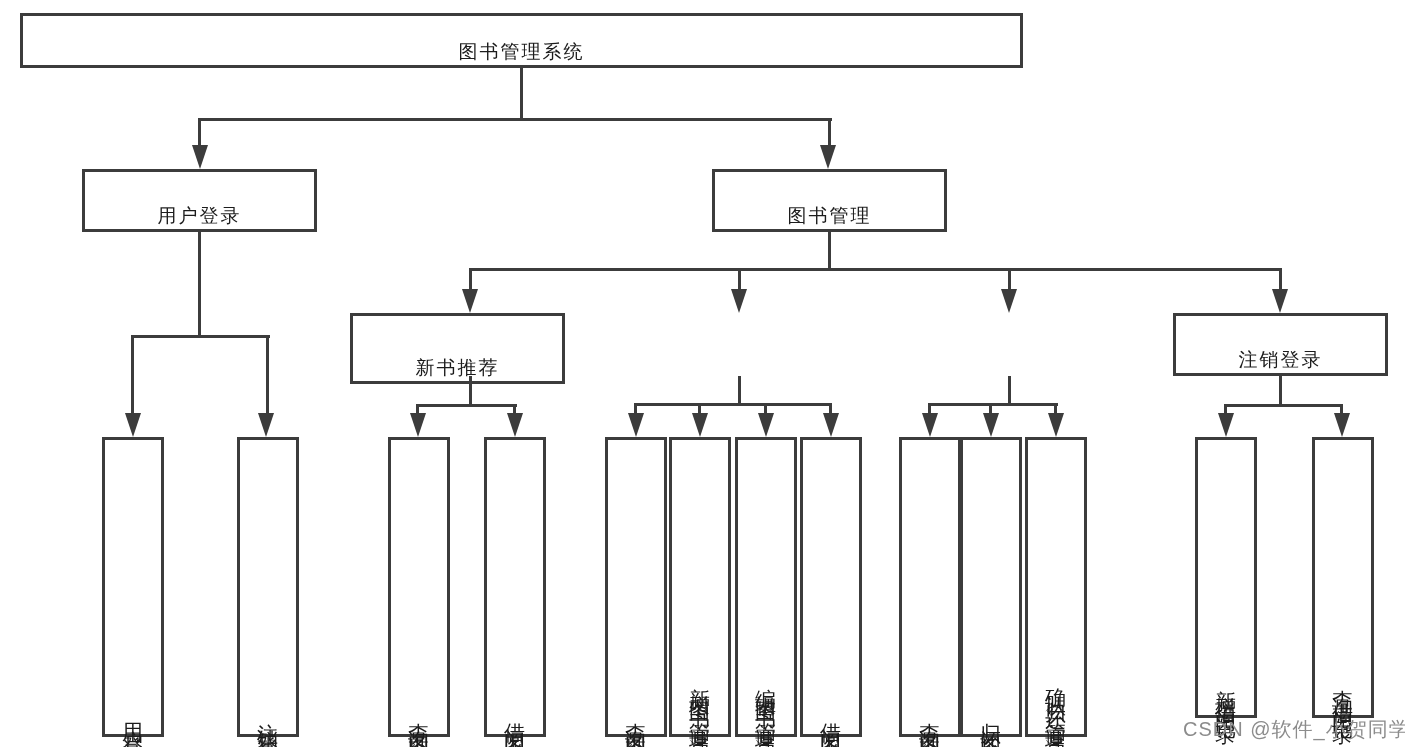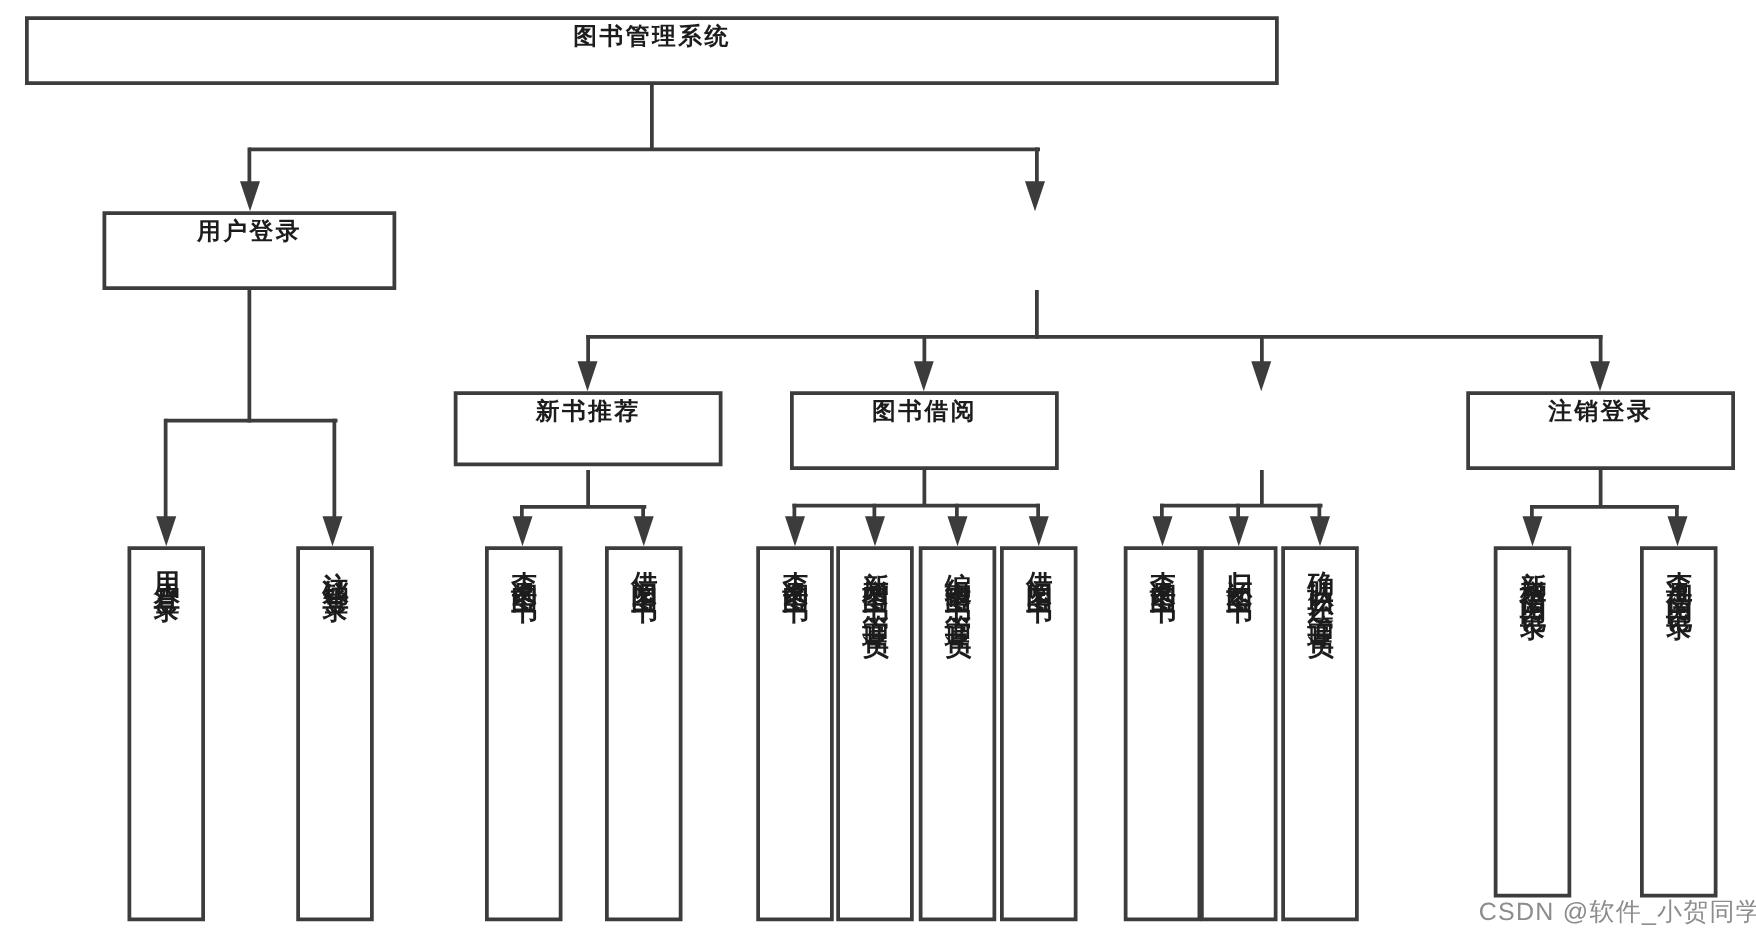--- a/index.html
+++ b/index.html
@@ -16,7 +16,7 @@
   }
   .box{
     position:absolute;box-sizing:border-box;border:3px solid var(--line);
-    background:#fff;display:flex;align-items:flex-start;justify-content:center;font-weight:bold;
+    background:#fff;display:flex;align-items:flex-end;justify-content:center;
   }
   .hlabel{font-size:19px;letter-spacing:2px;white-space:nowrap;}
   .leaf .vlabel{

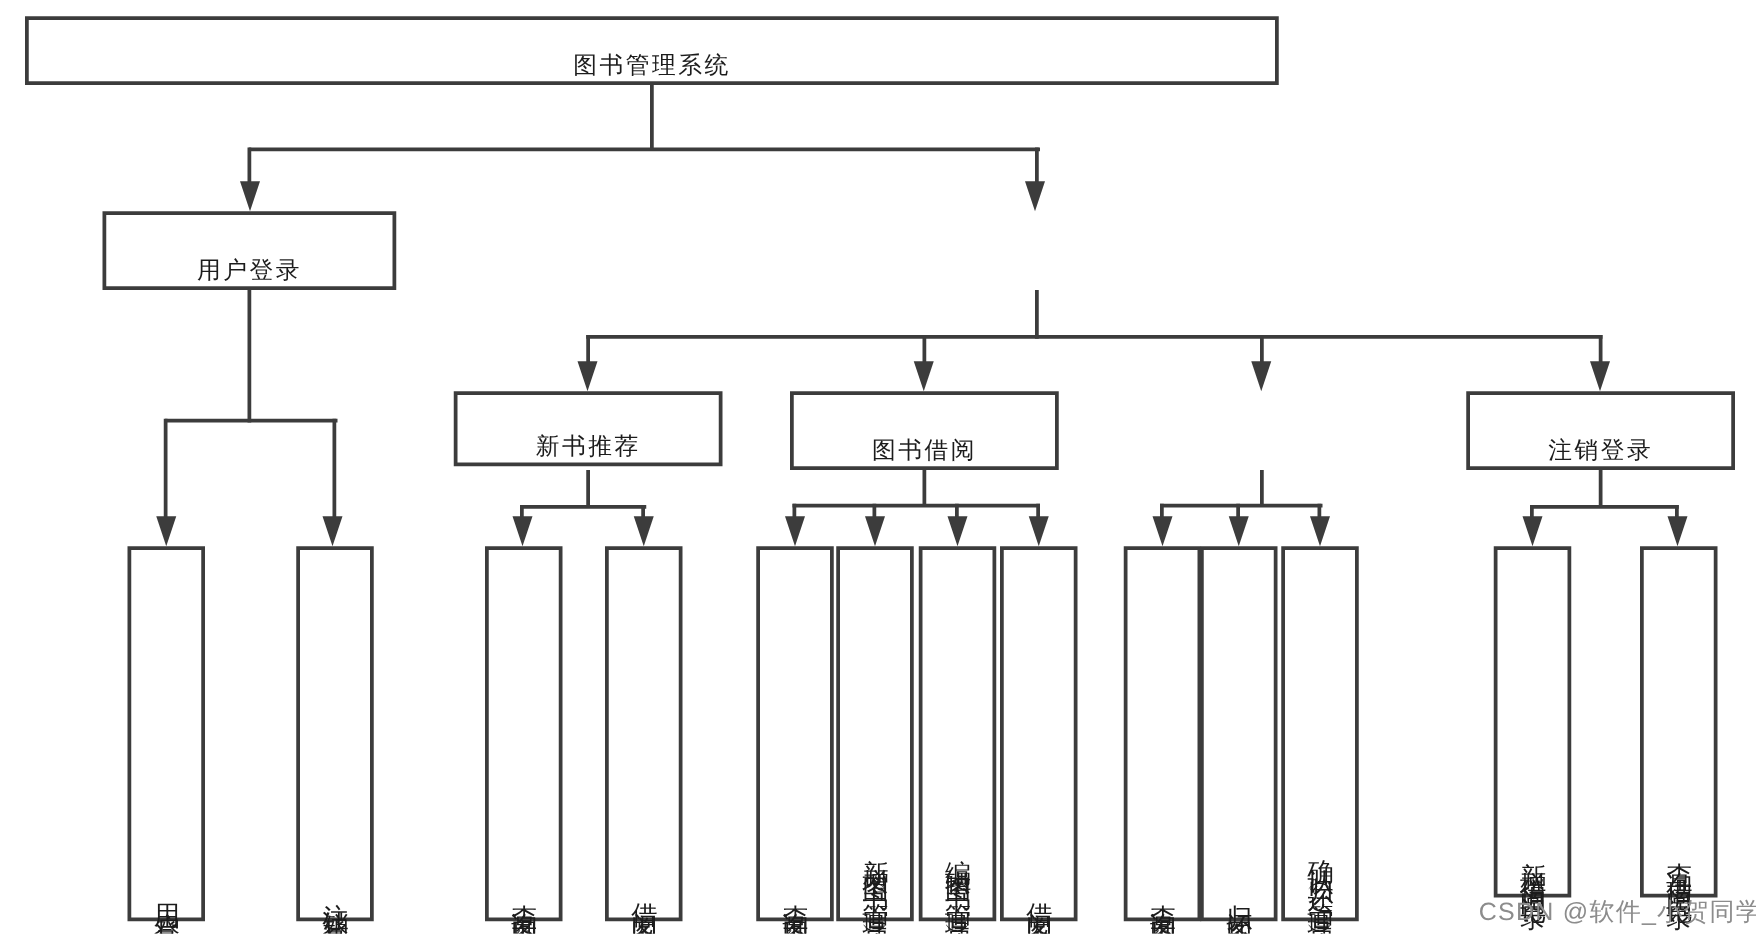--- a/index.html
+++ b/index.html
@@ -53,6 +53,9 @@
 
   <div class="box" style="left:82px;top:169px;width:235px;height:63px;">
     <span class="hlabel">用户登录</span>
+  </div>
+  <div class="box" style="left:712px;top:169px;width:235px;height:63px;">
+    <span class="hlabel">图书管理</span>
   </div>
 
   <div class="v" style="left:198px;top:232px;height:106px;"></div>

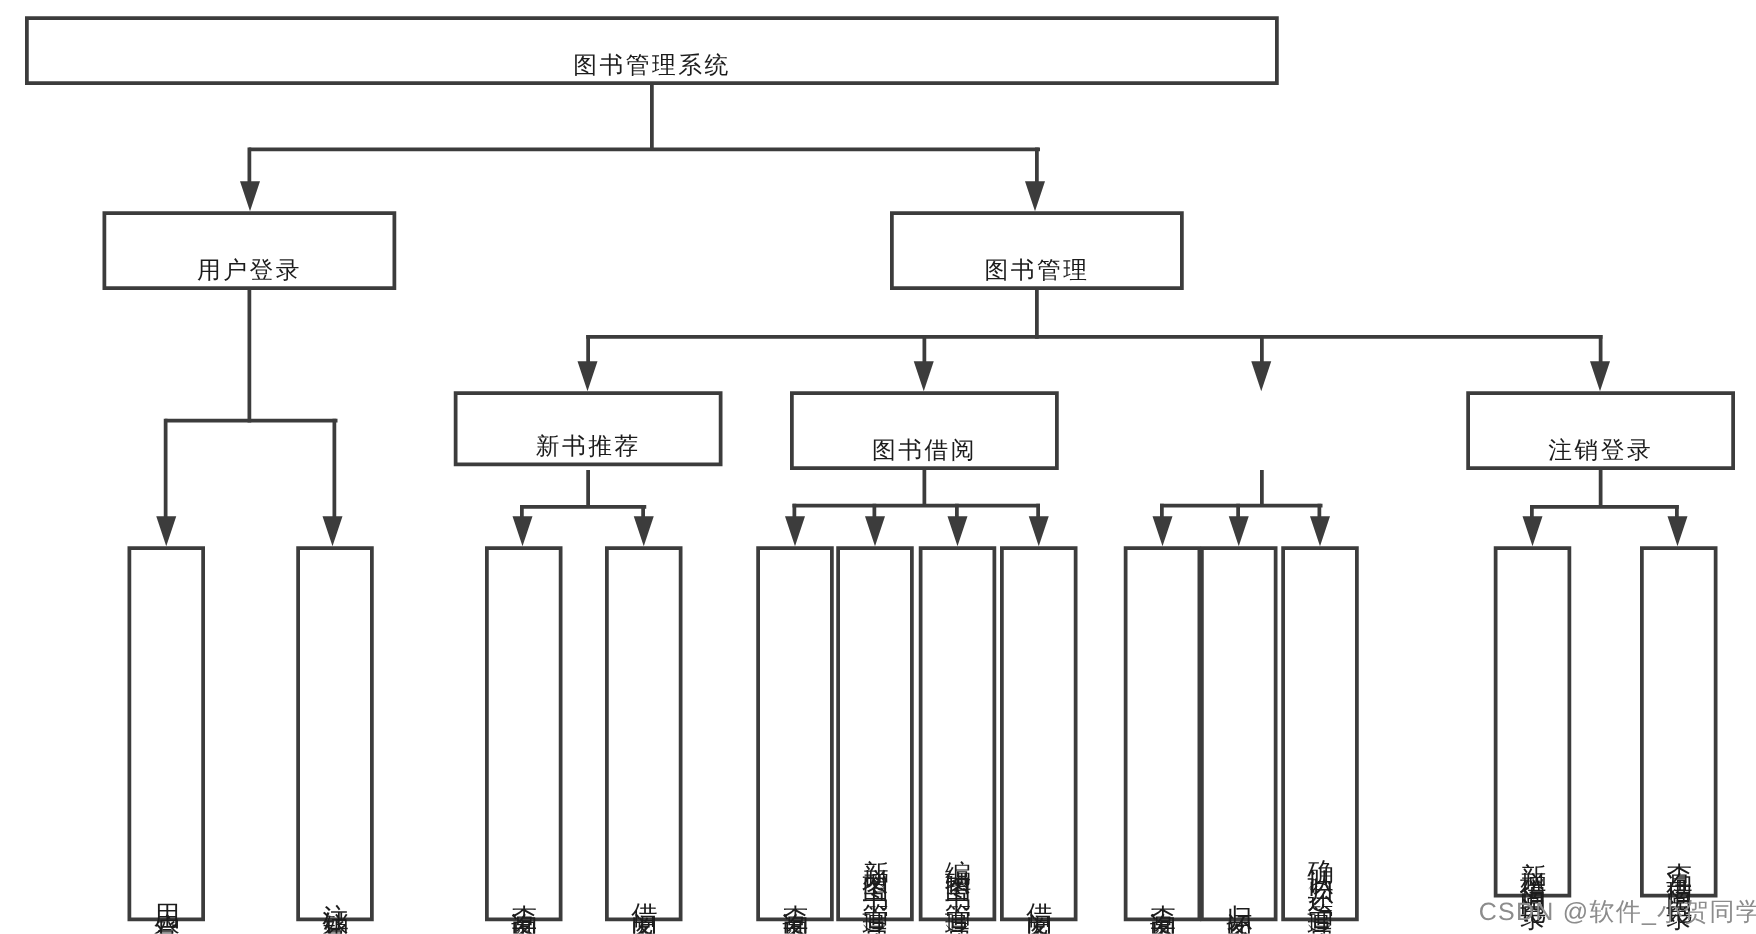--- a/index.html
+++ b/index.html
@@ -76,7 +76,7 @@
   <div class="v" style="left:1279px;top:268px;height:23px;"></div>
   <div class="arrow" style="left:1272px;top:289px;"></div>
 
-  <div class="box" style="left:363px;top:313px;width:215px;height:60px;">
+  <div class="box" style="left:350px;top:313px;width:215px;height:71px;">
     <span class="hlabel">新书推荐</span>
   </div>
   <div class="box" style="left:632px;top:313px;width:215px;height:63px;">

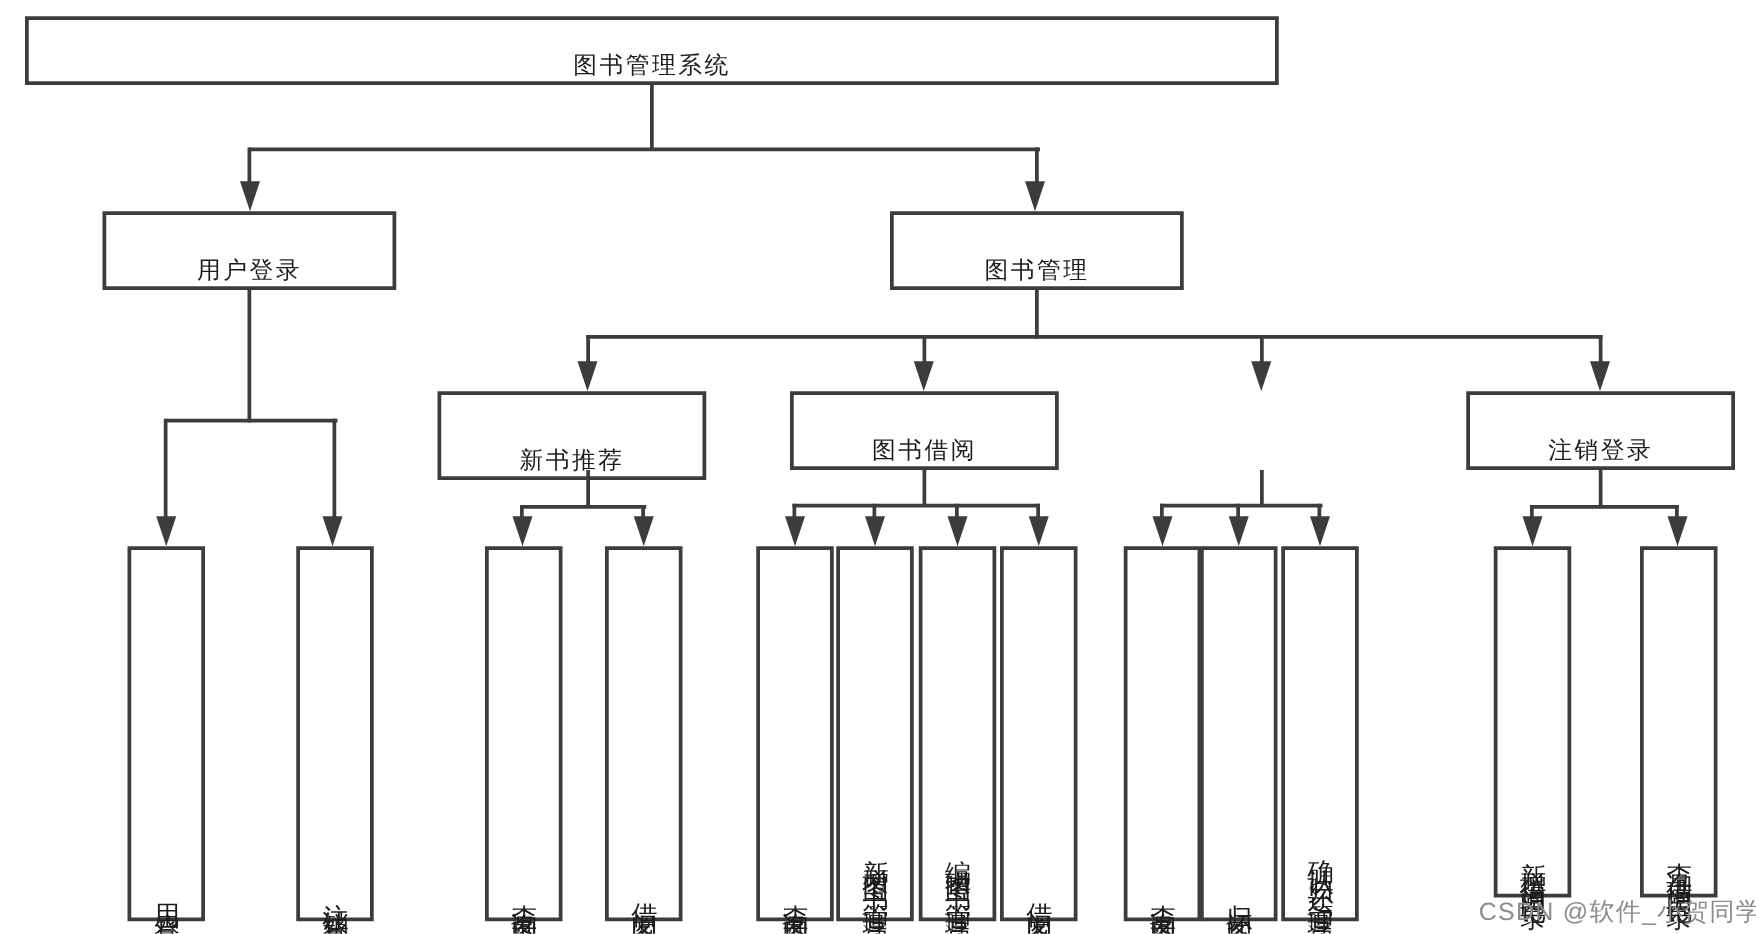--- a/index.html
+++ b/index.html
@@ -78,9 +78,6 @@
 
   <div class="box" style="left:350px;top:313px;width:215px;height:71px;">
     <span class="hlabel">新书推荐</span>
-  </div>
-  <div class="box" style="left:632px;top:313px;width:215px;height:63px;">
-    <span class="hlabel">图书借阅</span>
   </div>
   <div class="box" style="left:1173px;top:313px;width:215px;height:63px;">
     <span class="hlabel">注销登录</span>

